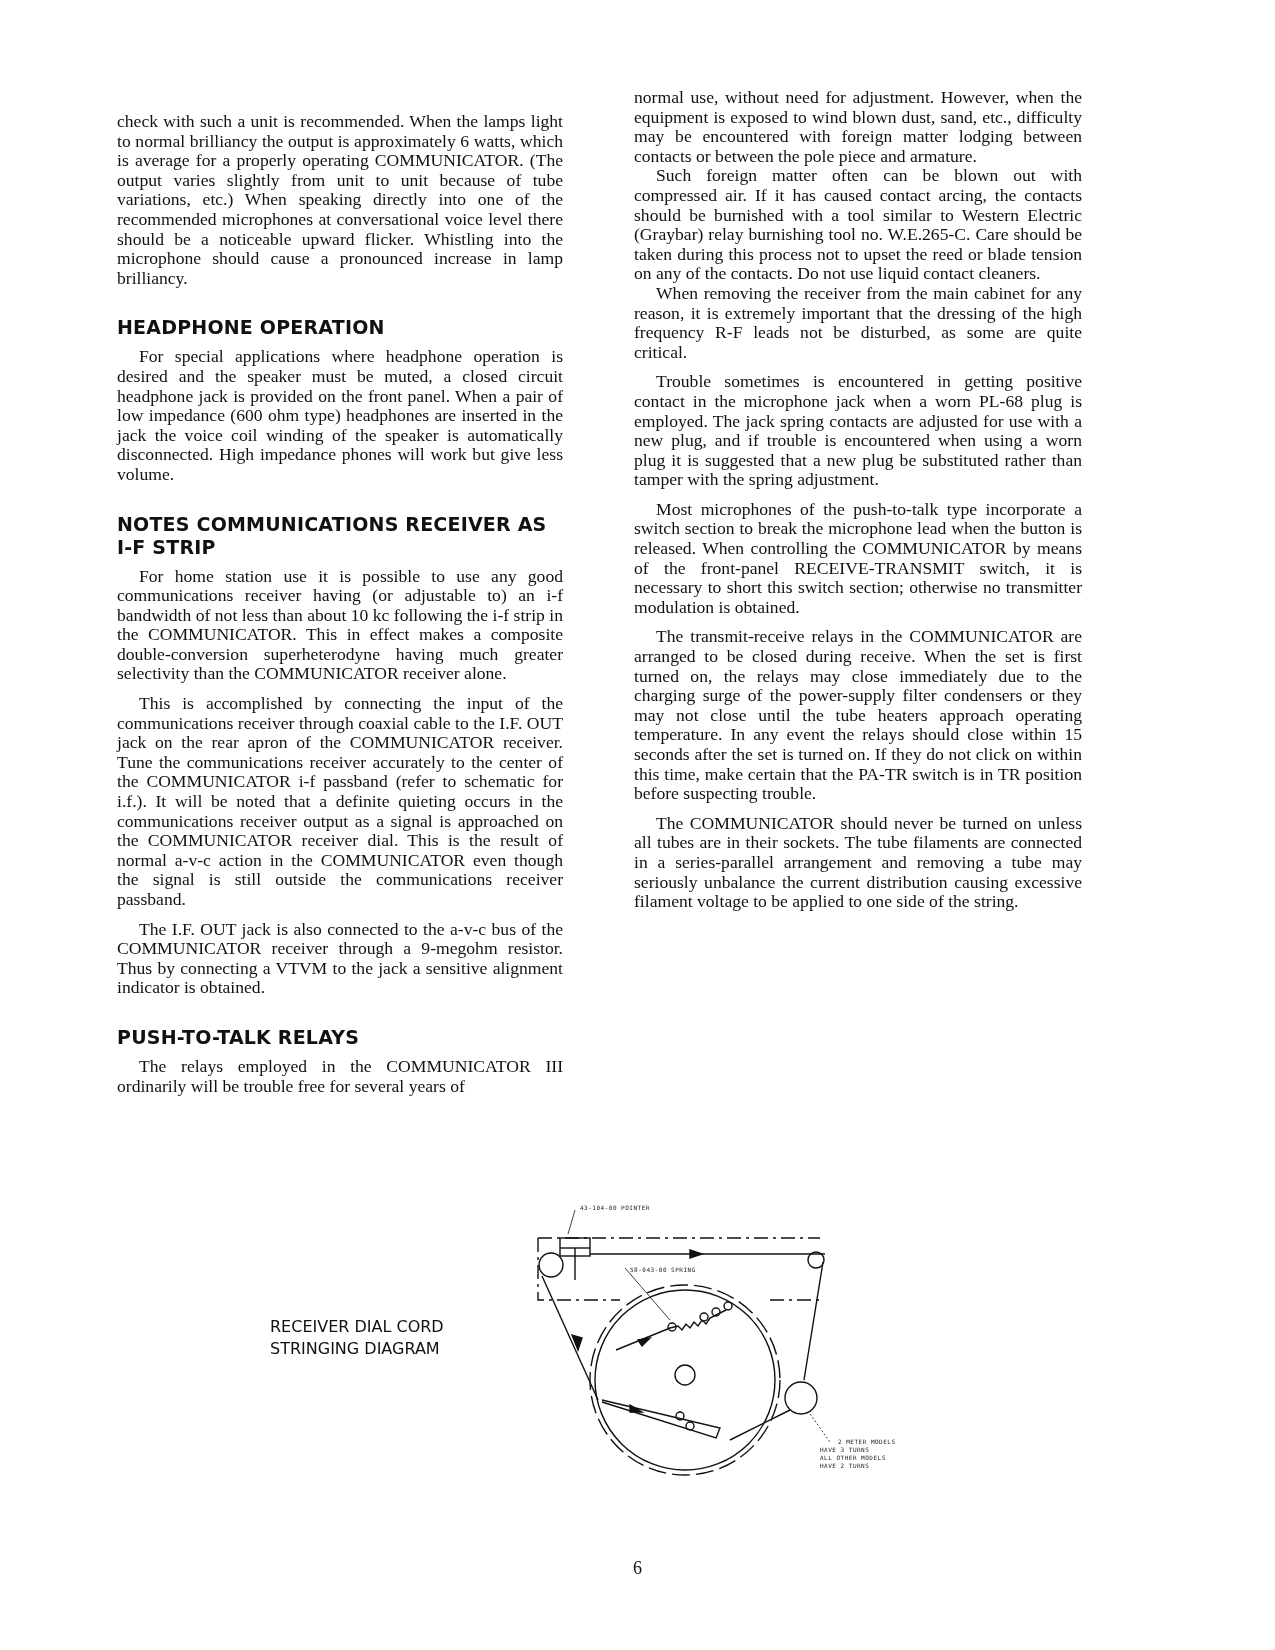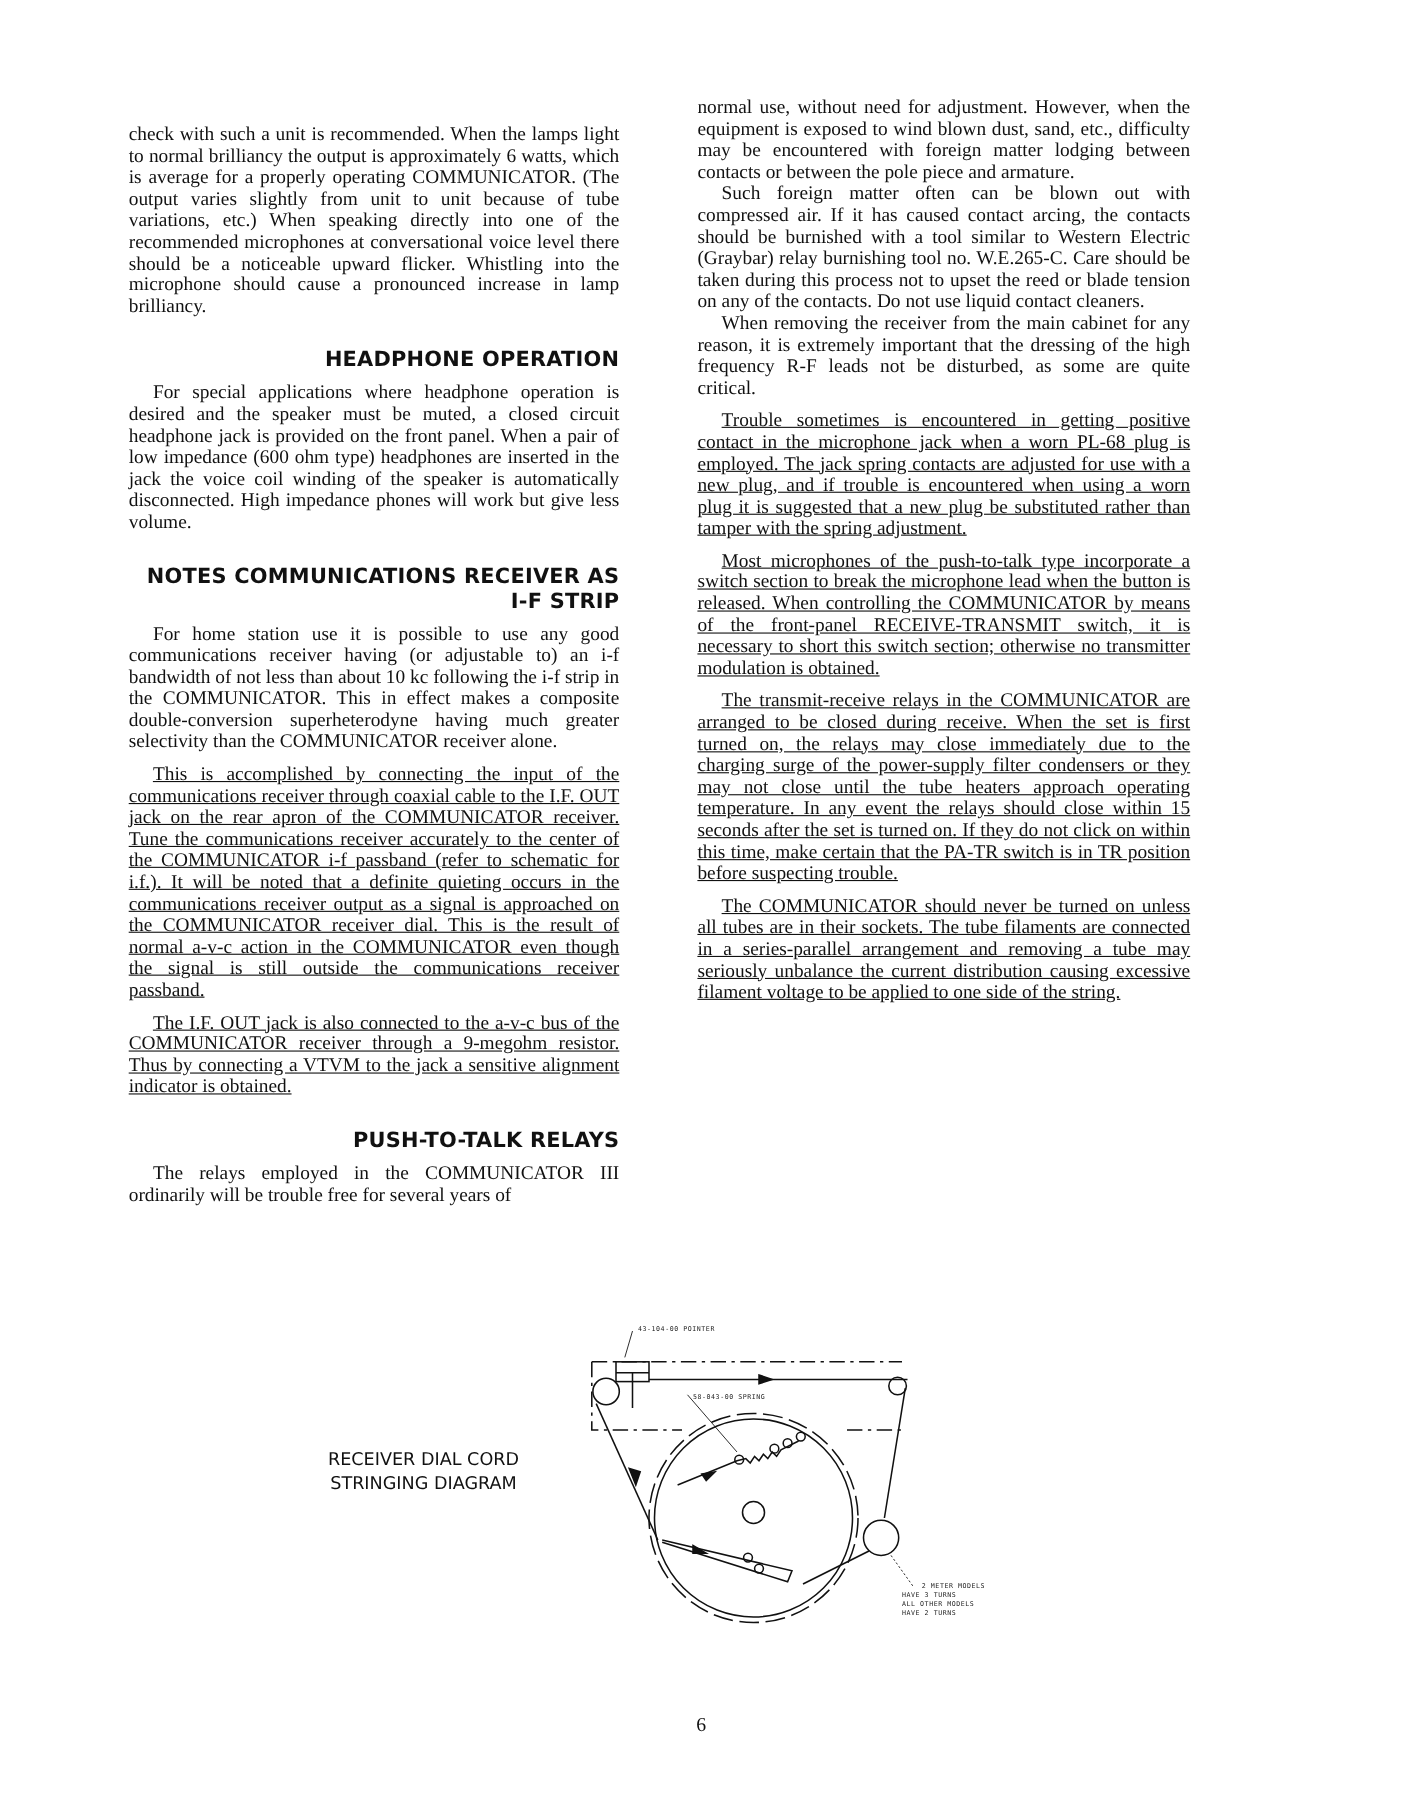--- a/index.html
+++ b/index.html
@@ -11,7 +11,7 @@
   .para.indent { text-indent: 22px; }
   .gap-s { margin-top: 10px; text-decoration: underline; }
   .gap-l { }
-  .heading { font-family: "DejaVu Sans", "Liberation Sans", sans-serif; font-weight: bold; font-size: 19px; line-height: 23px; text-align: right; margin: 28px 0 8px 0; letter-spacing: 0.2px; }
+  .heading { font-family: "DejaVu Sans", "Liberation Sans", sans-serif; font-weight: bold; font-size: 19px; line-height: 23px; text-align: left; margin: 28px 0 8px 0; letter-spacing: 0.2px; }
   .caption { position: absolute; left: 270px; top: 1316px; width: 230px; font-family: "DejaVu Sans", "Liberation Sans", sans-serif; font-size: 16px; line-height: 22px; text-align: center; }
   .page-num { position: absolute; left: 0; width: 1275px; top: 1558px; text-align: center; font-family: "Liberation Serif", serif; font-size: 18px; }
   .diagram { position: absolute; left: 520px; top: 1190px; width: 420px; height: 340px; }

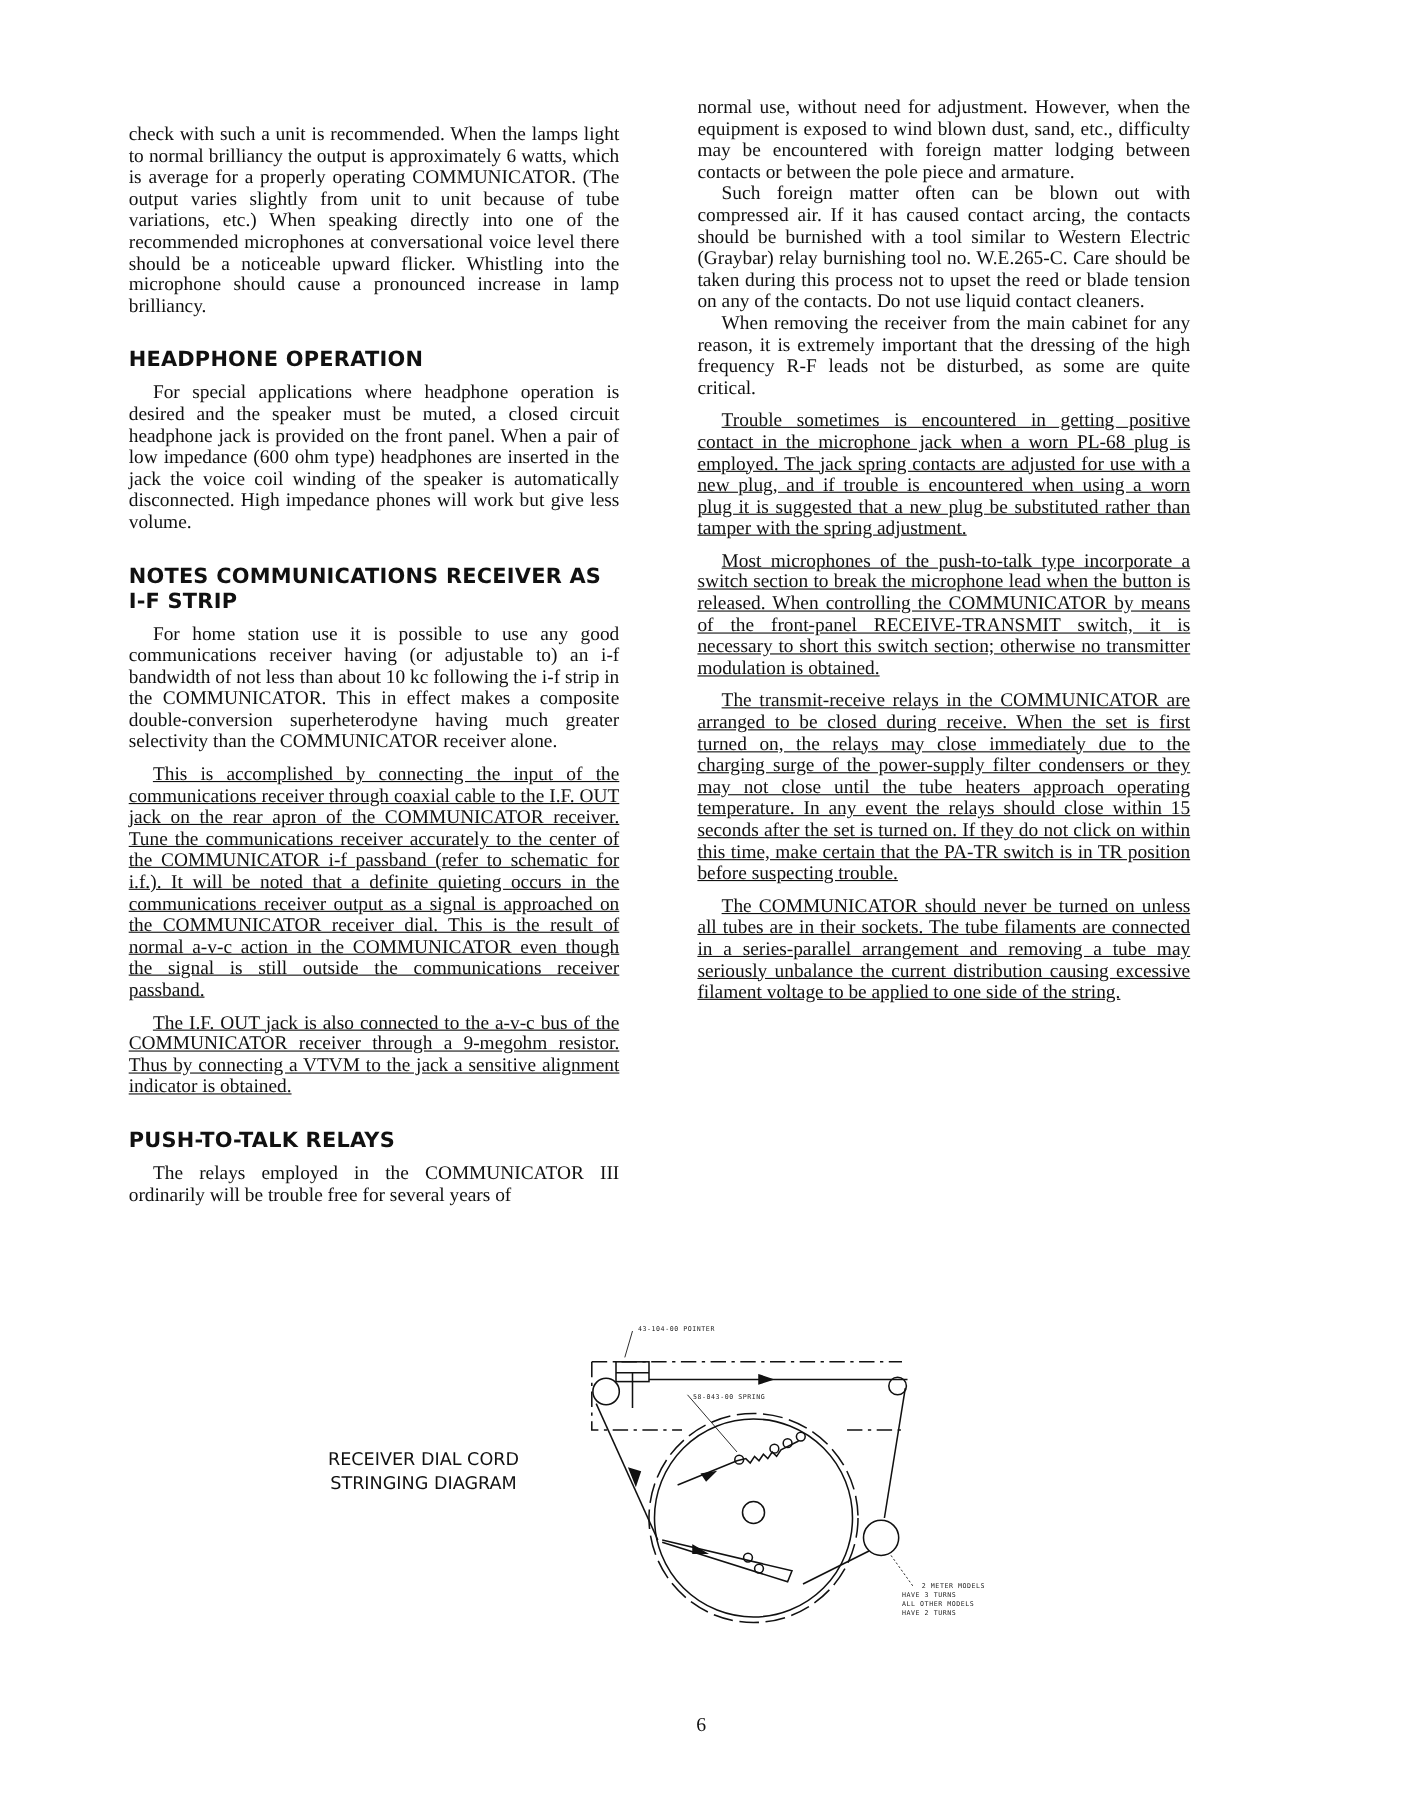--- a/index.html
+++ b/index.html
@@ -9,7 +9,7 @@
   .col-right { left: 634px; width: 448px; }
   .para { margin: 0; text-indent: 0; }
   .para.indent { text-indent: 22px; }
-  .gap-s { margin-top: 10px; text-decoration: underline; }
+  .gap-s { margin-top: 10px; }
   .gap-l { }
   .heading { font-family: "DejaVu Sans", "Liberation Sans", sans-serif; font-weight: bold; font-size: 19px; line-height: 23px; text-align: left; margin: 28px 0 8px 0; letter-spacing: 0.2px; }
   .caption { position: absolute; left: 270px; top: 1316px; width: 230px; font-family: "DejaVu Sans", "Liberation Sans", sans-serif; font-size: 16px; line-height: 22px; text-align: center; }

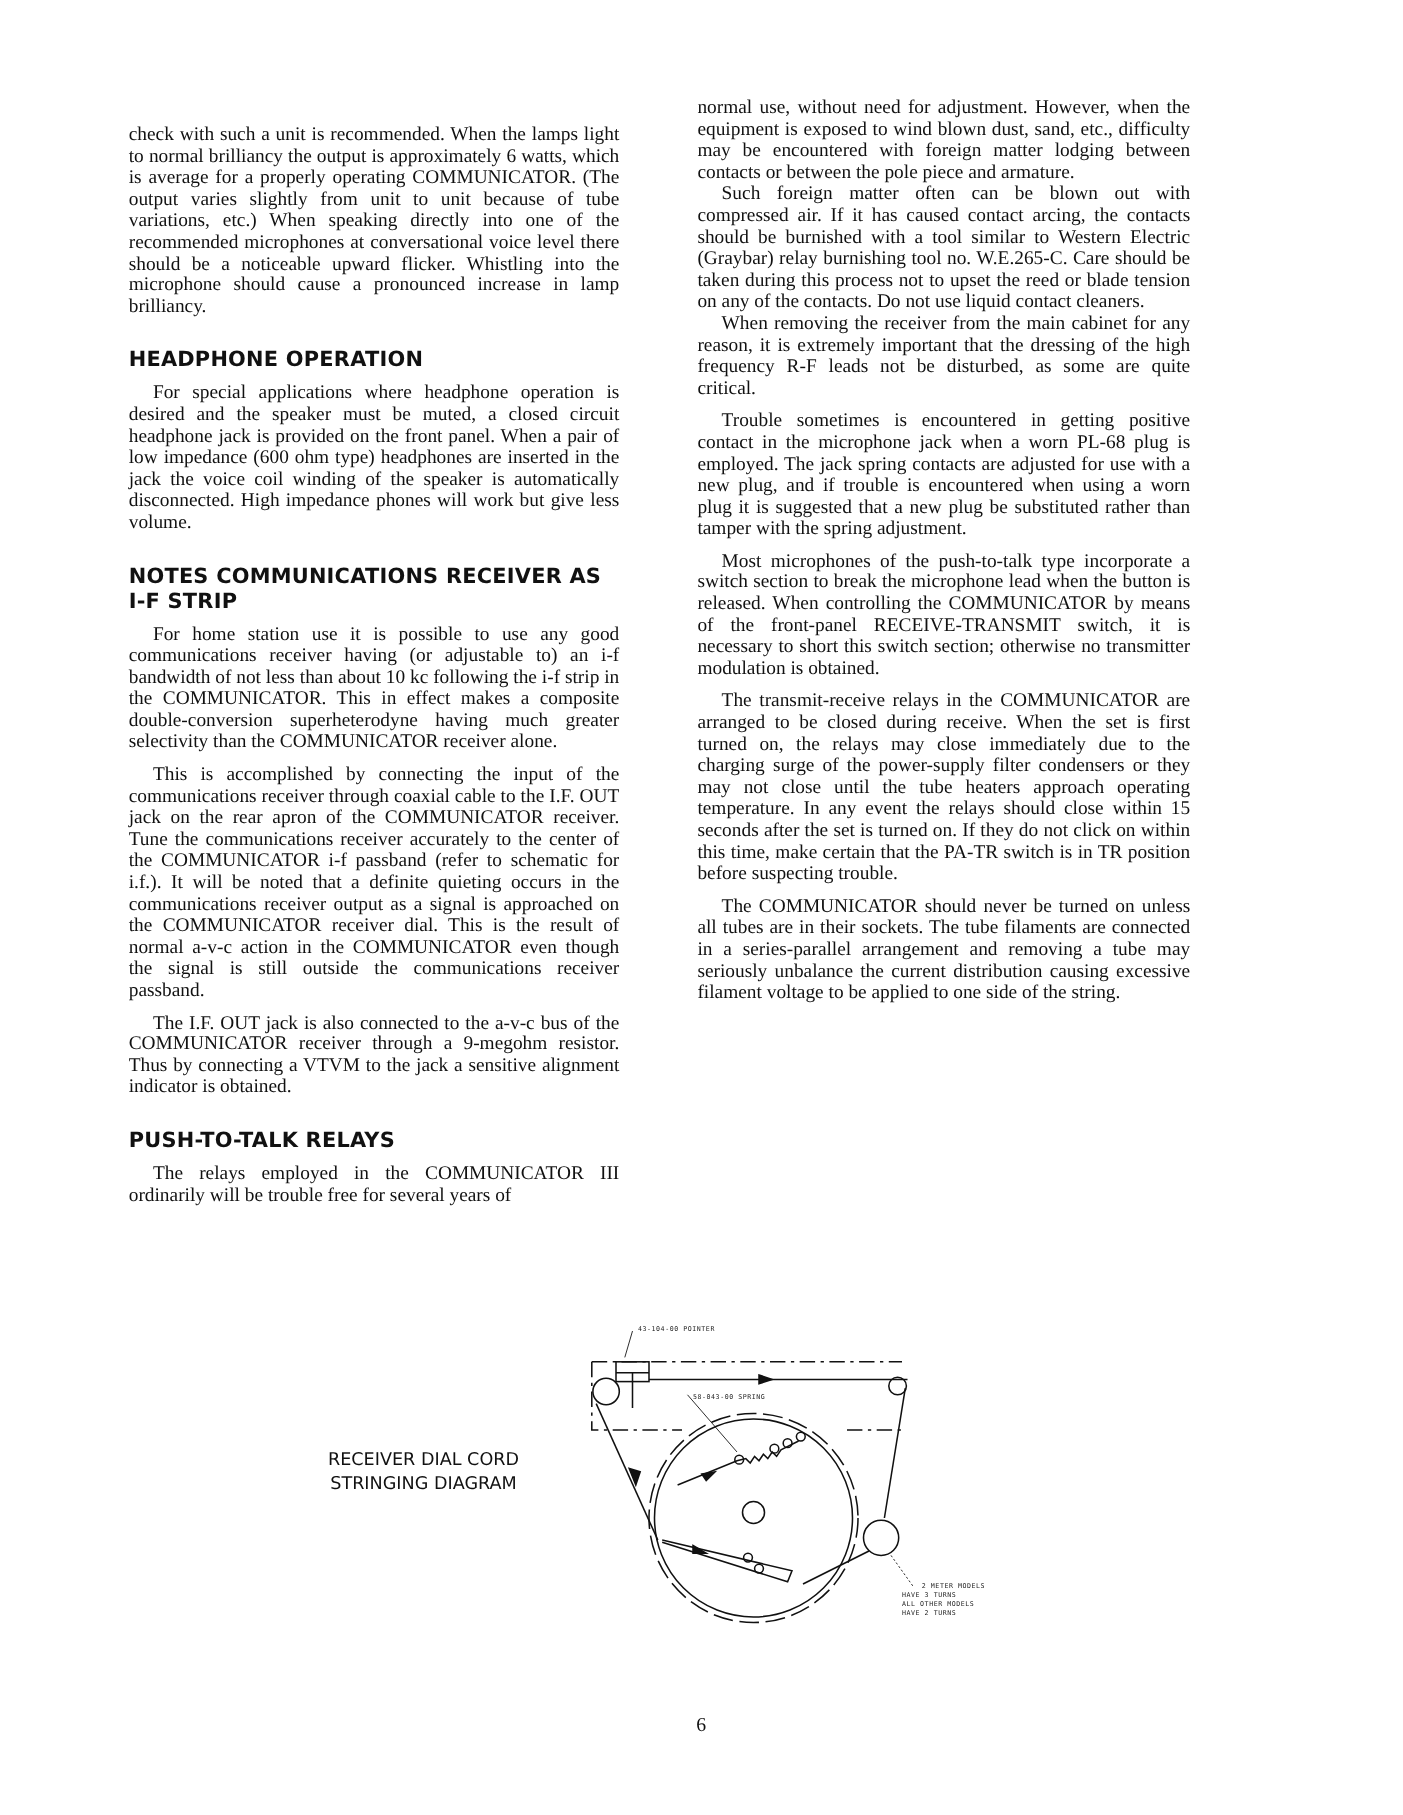--- a/index.html
+++ b/index.html
@@ -12,7 +12,7 @@
   .gap-s { margin-top: 10px; }
   .gap-l { }
   .heading { font-family: "DejaVu Sans", "Liberation Sans", sans-serif; font-weight: bold; font-size: 19px; line-height: 23px; text-align: left; margin: 28px 0 8px 0; letter-spacing: 0.2px; }
-  .caption { position: absolute; left: 270px; top: 1316px; width: 230px; font-family: "DejaVu Sans", "Liberation Sans", sans-serif; font-size: 16px; line-height: 22px; text-align: center; }
+  .caption { position: absolute; left: 270px; top: 1316px; width: 230px; font-family: "DejaVu Sans", "Liberation Sans", sans-serif; font-size: 16px; line-height: 22px; }
   .page-num { position: absolute; left: 0; width: 1275px; top: 1558px; text-align: center; font-family: "Liberation Serif", serif; font-size: 18px; }
   .diagram { position: absolute; left: 520px; top: 1190px; width: 420px; height: 340px; }
   .dlabel { font-family: "DejaVu Sans Mono", "Liberation Mono", monospace; font-size: 6px; fill: #222; letter-spacing: 0.5px; }

